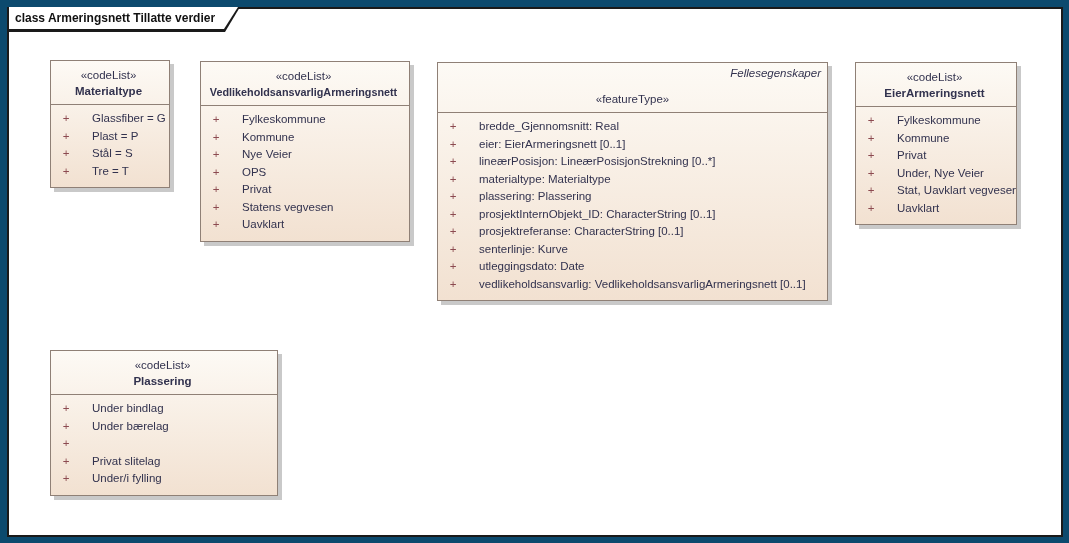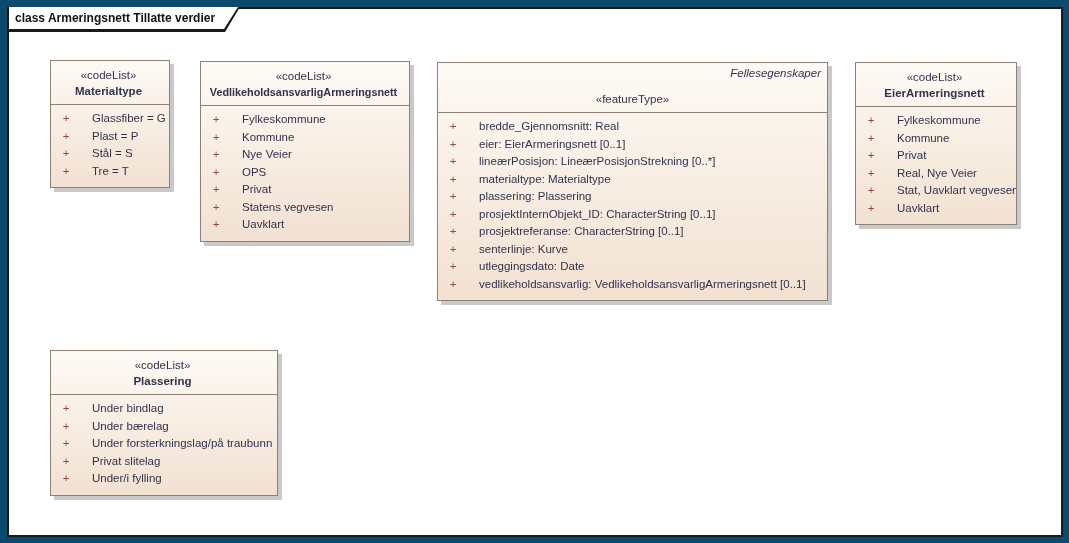--- a/index.html
+++ b/index.html
@@ -219,7 +219,7 @@
         </div>
       <div class="row">
           <span class="plus">+</span>
-          <span class="itext">Real, Nye Veier</span>
+          <span class="itext">Under, Nye Veier</span>
         </div>
       <div class="row">
           <span class="plus">+</span>

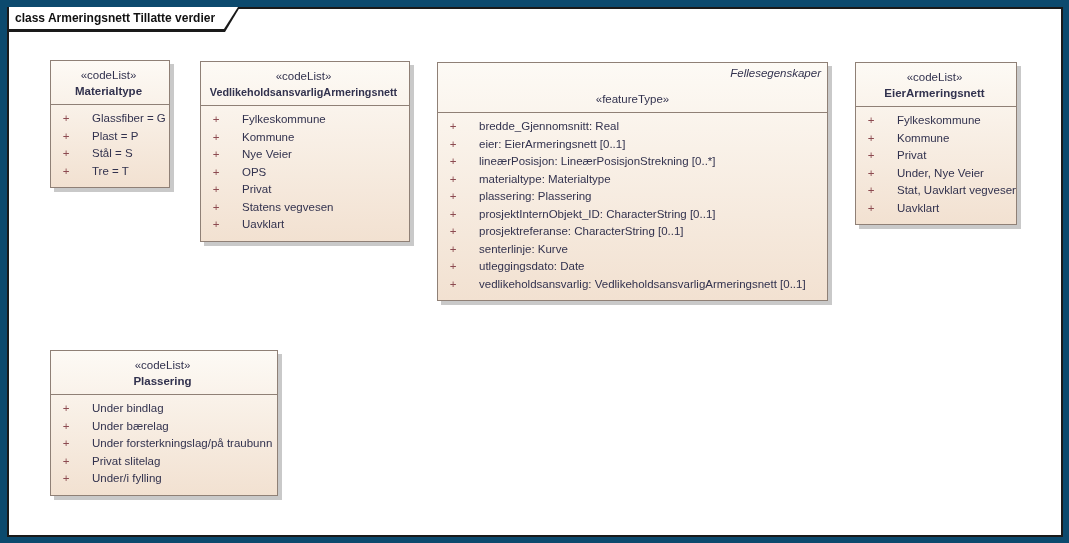--- a/index.html
+++ b/index.html
@@ -248,7 +248,6 @@
         </div>
       <div class="row">
           <span class="plus">+</span>
-          <span class="itext">Under forsterkningslag/på traubunn</span>
         </div>
       <div class="row">
           <span class="plus">+</span>

